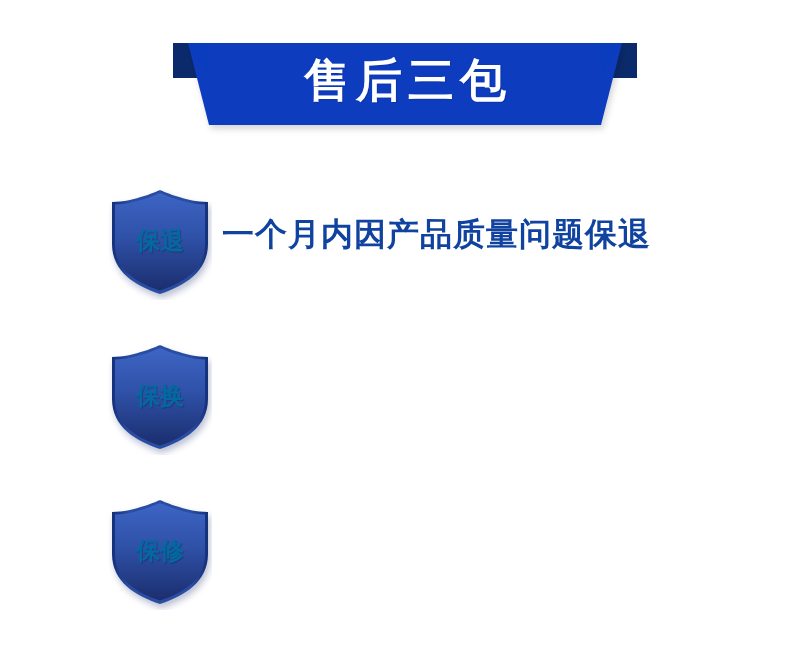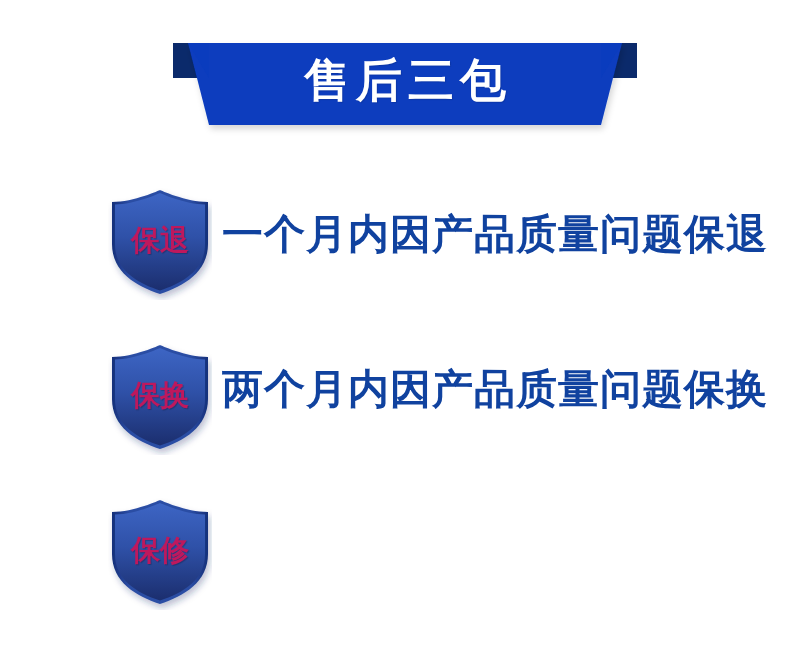--- a/index.html
+++ b/index.html
@@ -76,8 +76,8 @@
     display: flex;
     align-items: center;
     justify-content: center;
-    color: #be185d;
-    font-size: 29px;
+    color: #0369a1;
+    font-size: 24px;
     font-weight: bold;
     letter-spacing: 0px;
     white-space: nowrap;

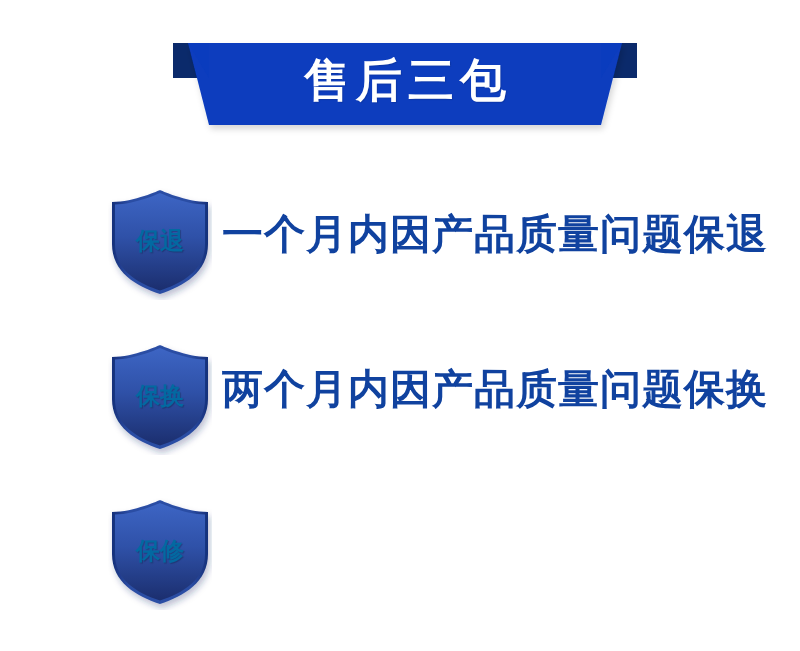--- a/index.html
+++ b/index.html
@@ -88,7 +88,7 @@
     left: 222px;
     top: 44px;
     color: #10429f;
-    font-size: 41px;
+    font-size: 32px;
     font-weight: bold;
     letter-spacing: 1px;
     white-space: nowrap;

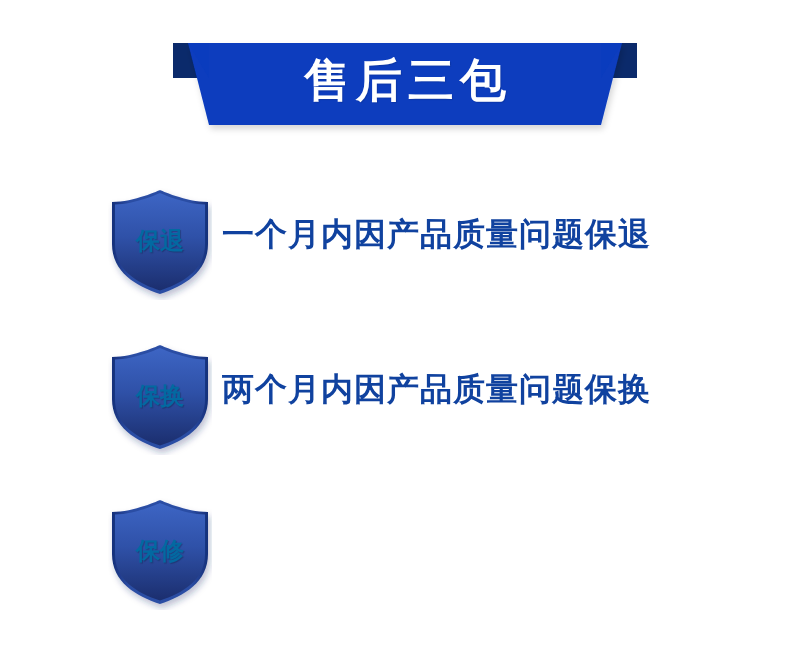--- a/index.html
+++ b/index.html
@@ -171,7 +171,6 @@
       </svg>
       <div class="shield-label">保换</div>
     </div>
-    <div class="row-text">两个月内因产品质量问题保换</div>
   </div>
 
   <div class="row">

